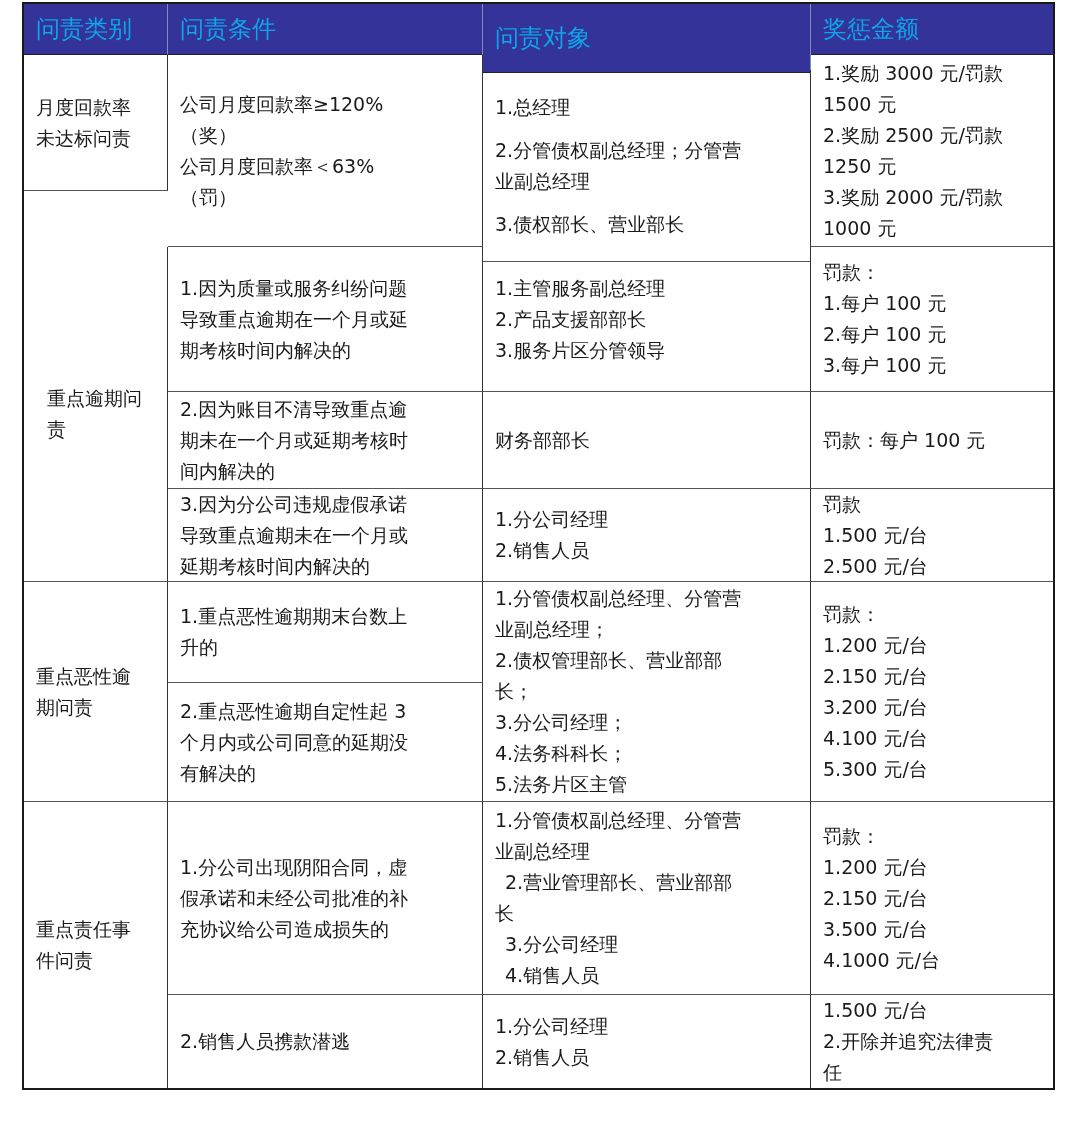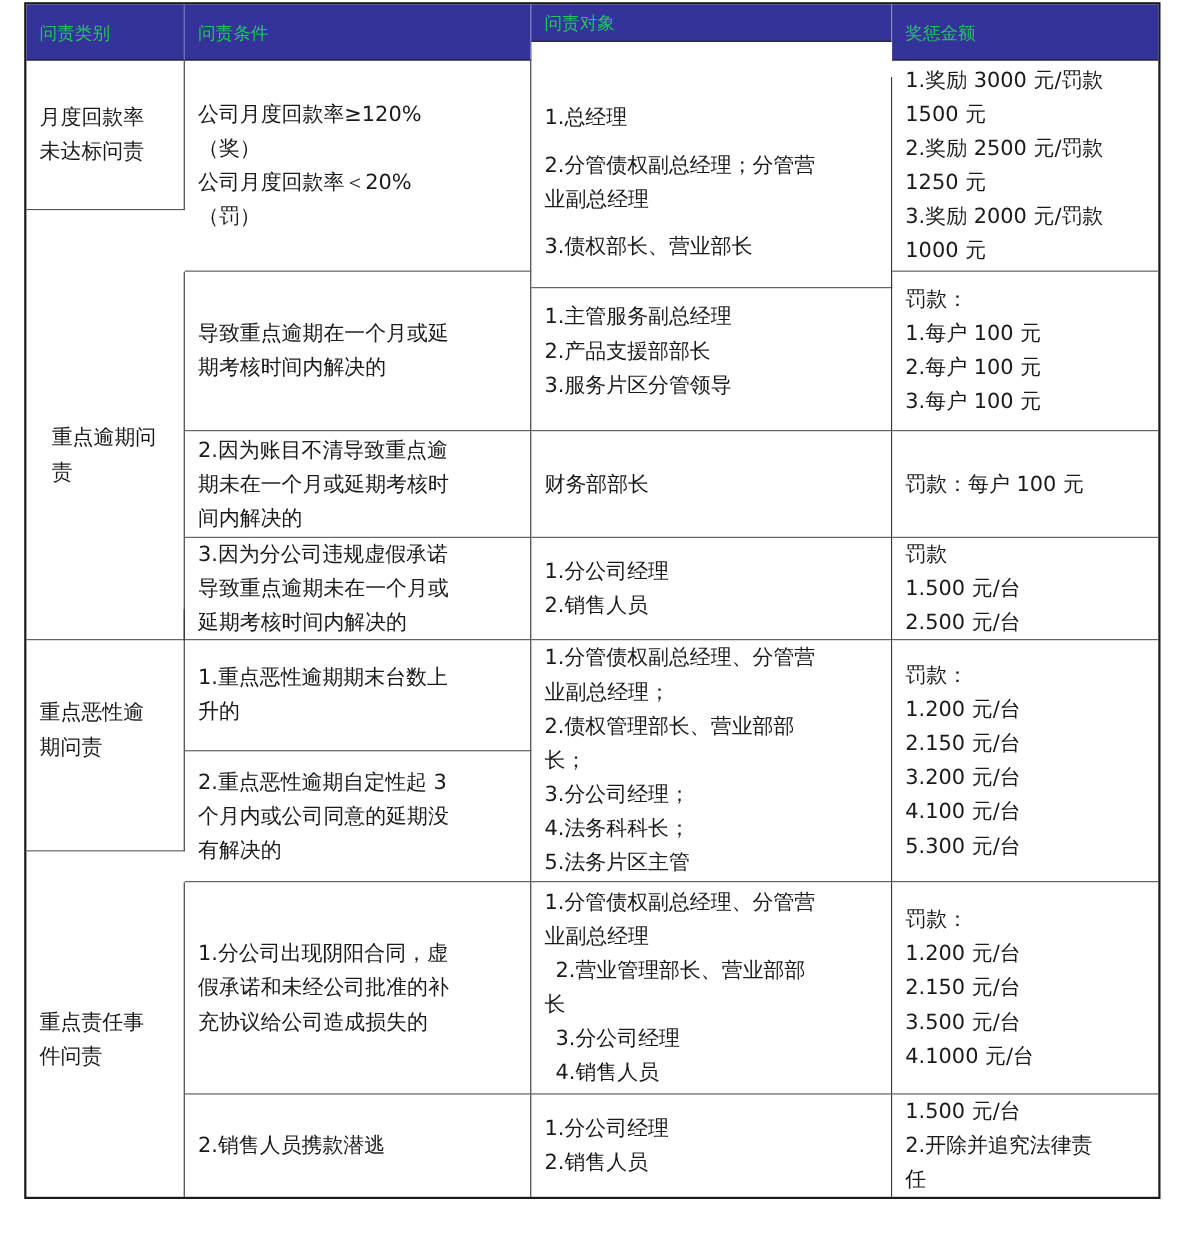--- a/index.html
+++ b/index.html
@@ -11,8 +11,8 @@
           border-bottom: 1.5px solid #555; padding: 0 12px; display: flex;
           flex-direction: column; justify-content: center; font-size: 19px; line-height: 31px; }
   .cell.last { border-right: none; }
-  .hdr { background: #333399; color: #22c55e; font-size: 16px; border-bottom: 1.5px solid #222;
-         border-right: 1px solid #8888bb; }
+  .hdr { background: #333399; color: #0ea5e9; font-size: 24px; border-bottom: 1.5px solid #222;
+         border-right: 1px solid #8888bb; font-family: Liberation Serif, serif; }
   .hdr.last { border-right: none; }
   .line { white-space: nowrap; }
   .gap { height: 12px; }

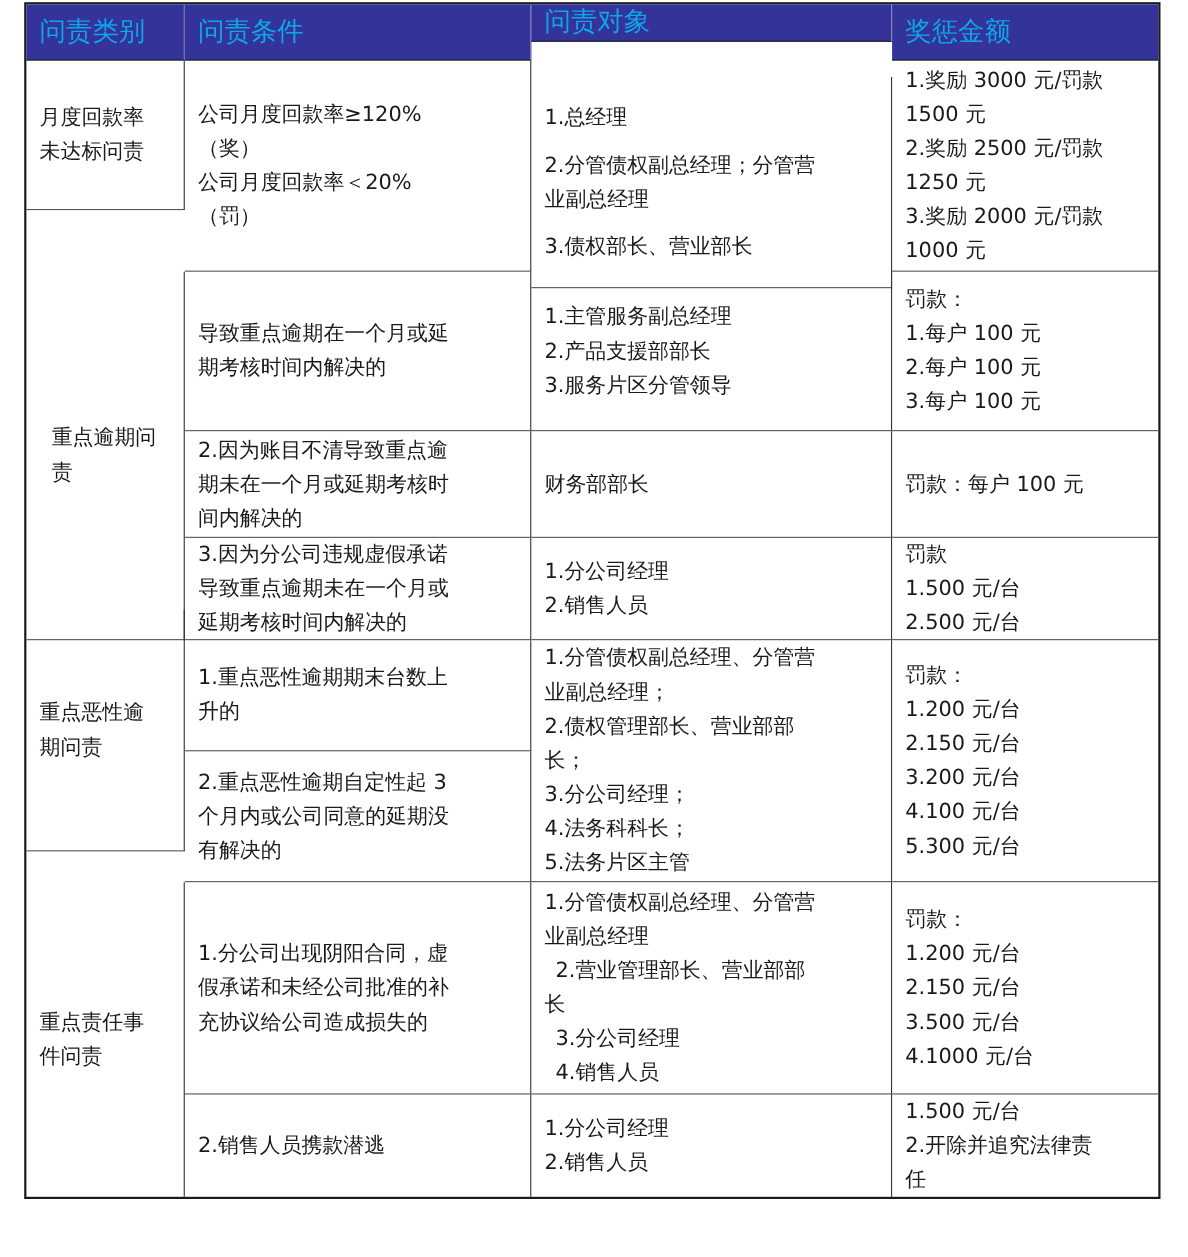--- a/index.html
+++ b/index.html
@@ -29,7 +29,7 @@
   <div class="cell hdr" style="left:144px;top:0;width:315px;height:51px;">
       <span>问责条件</span>
     </div>
-  <div class="cell hdr" style="left:459px;top:0;width:328px;height:34px;">
+  <div class="cell hdr" style="left:459px;top:0;width:328px;height:69px;">
       <span>问责对象</span>
     </div>
   <div class="cell hdr last" style="left:787px;top:0;width:242px;height:51px;">

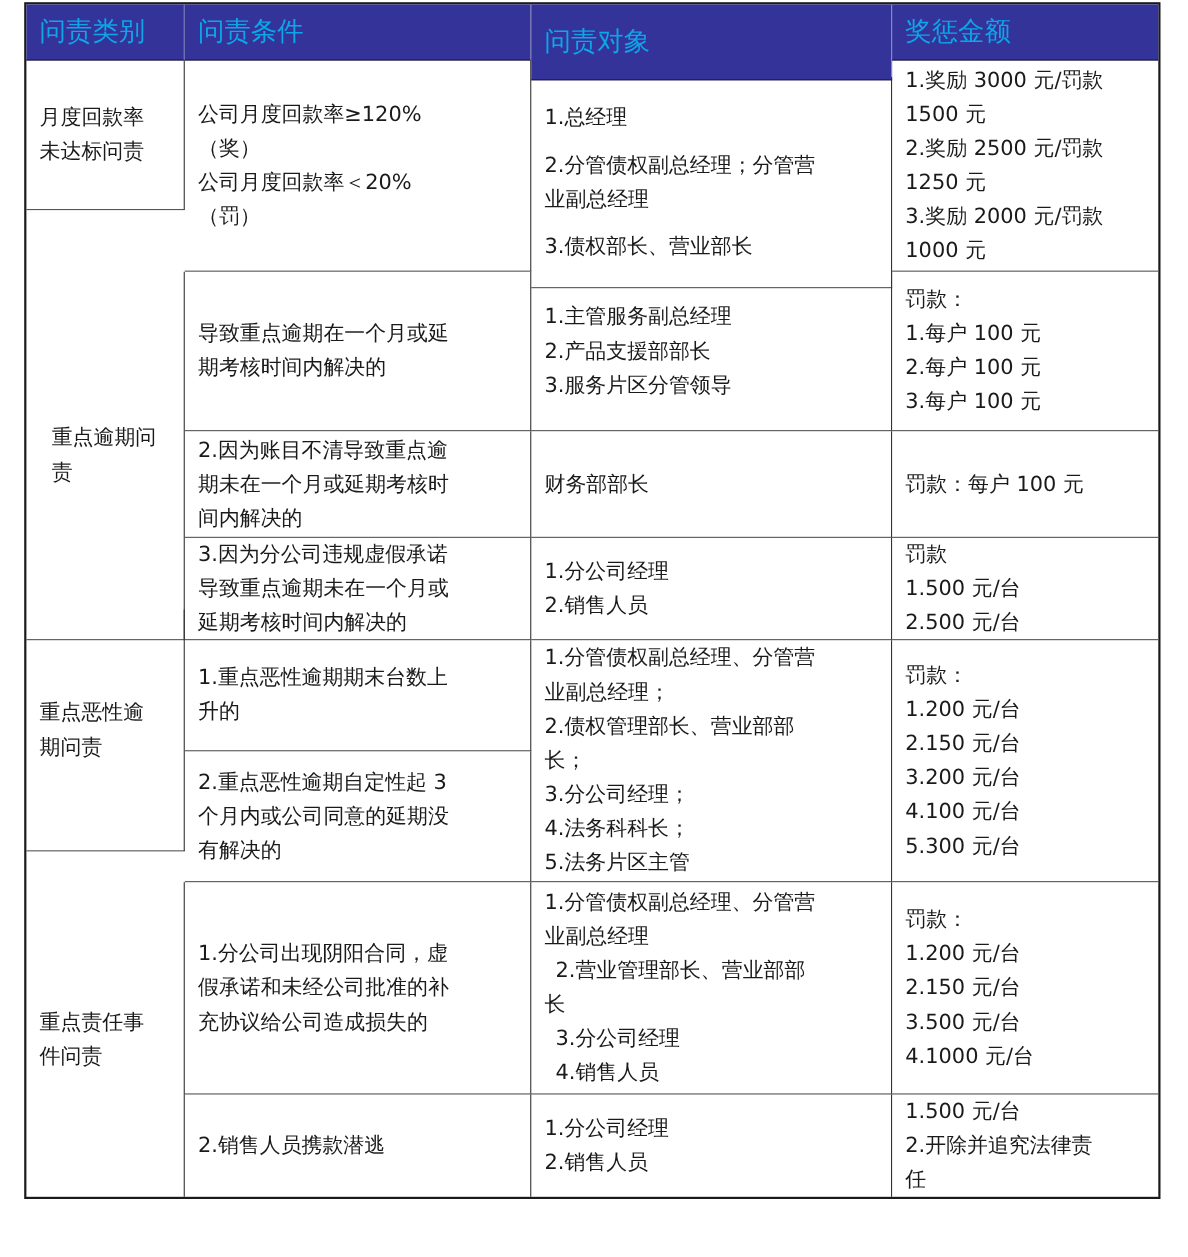--- a/index.html
+++ b/index.html
@@ -43,7 +43,7 @@
   <div class="cell" style="left:144px;top:51px;width:315px;height:192px;">
     <span class="line">公司月度回款率≥120%</span>
     <span class="line">（奖）</span>
-    <span class="line">公司月度回款率＜20%</span>
+    <span class="line">公司月度回款率＜63%</span>
     <span class="line">（罚）</span>
   </div>
   <div class="cell" style="left:459px;top:66px;width:328px;height:192px;">

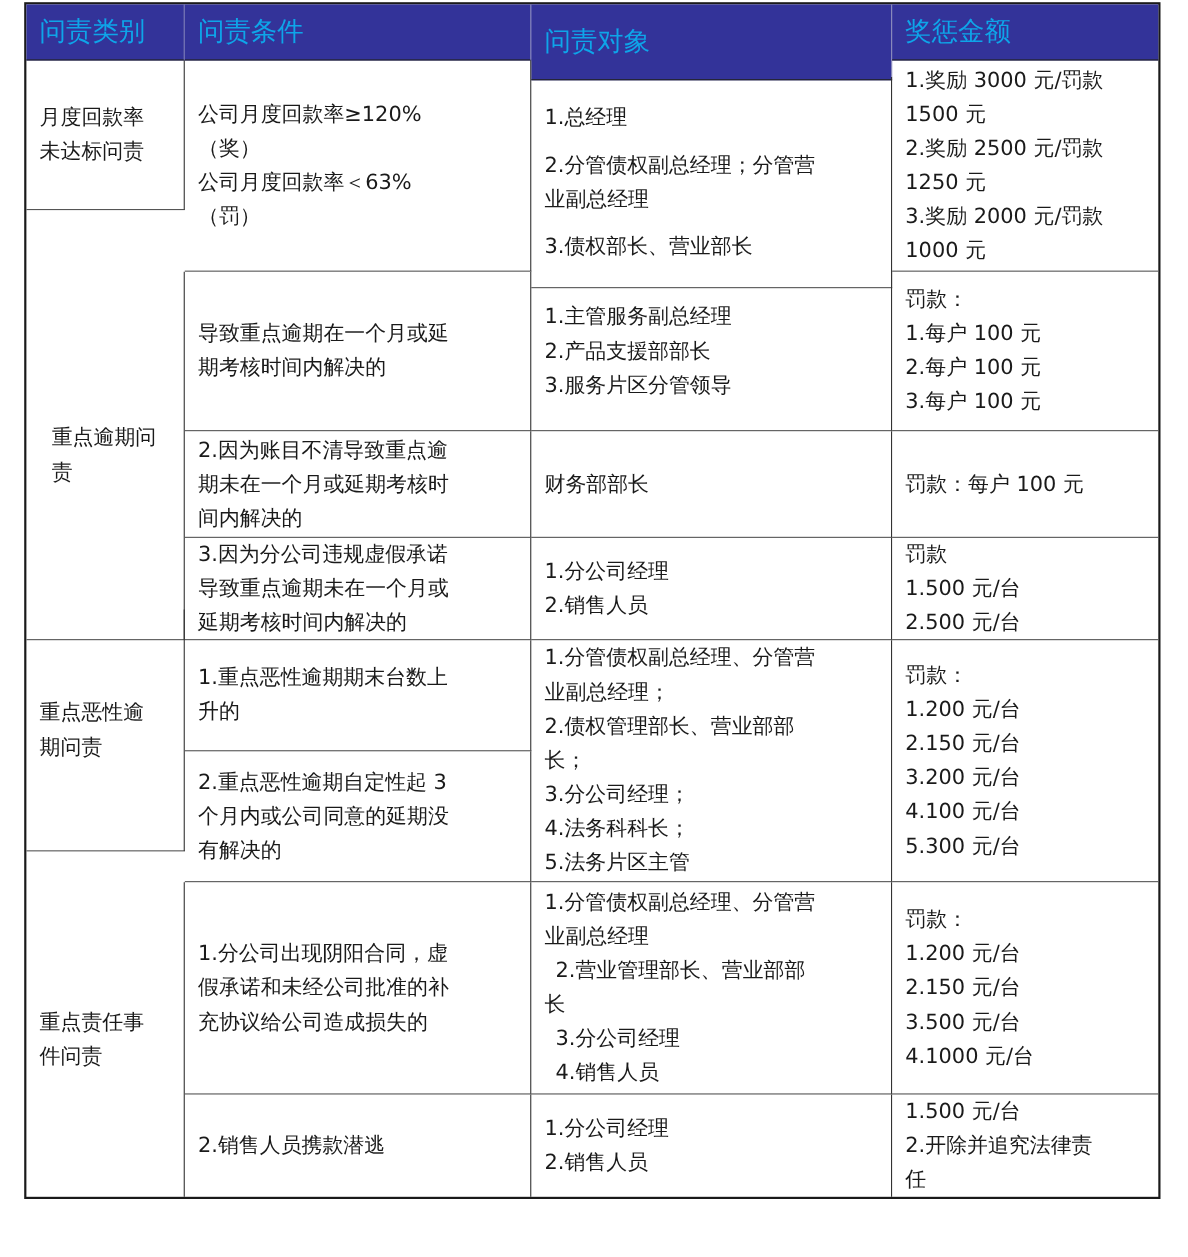--- a/index.html
+++ b/index.html
@@ -69,6 +69,7 @@
   </div>
 
   <div class="cell" style="left:144px;top:243px;width:315px;height:145px;">
+    <span class="line">1.因为质量或服务纠纷问题</span>
     <span class="line">导致重点逾期在一个月或延</span>
     <span class="line">期考核时间内解决的</span>
   </div>

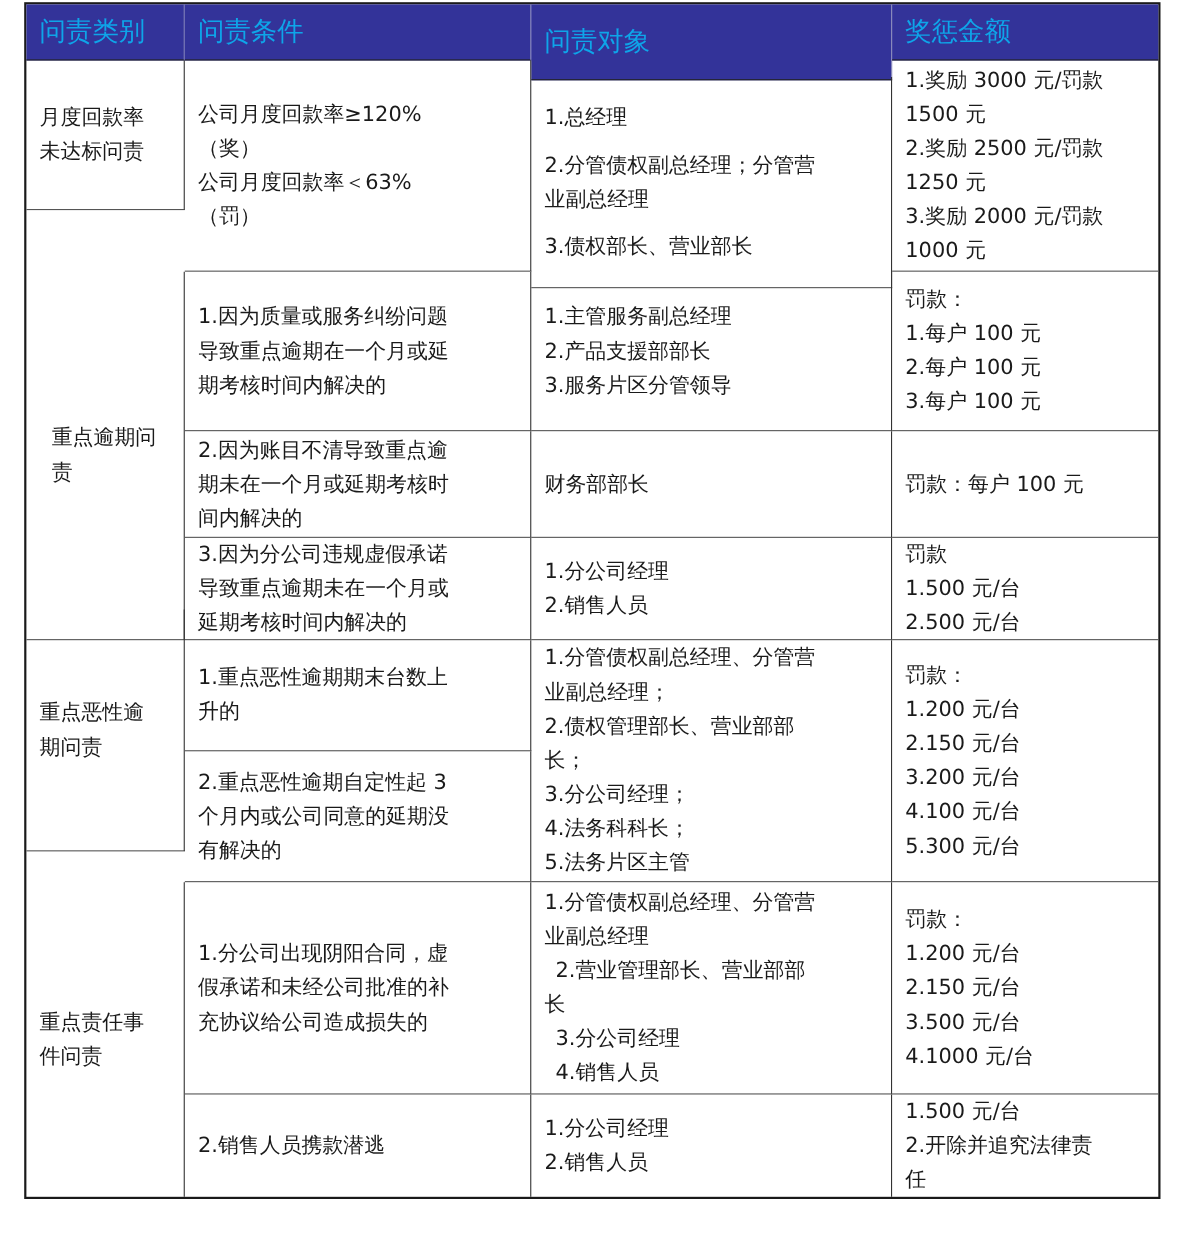--- a/index.html
+++ b/index.html
@@ -112,7 +112,7 @@
     <span class="line">2.500 元/台</span>
   </div>
 
-  <div class="cell" style="left:0;top:550px;width:144px;height:220px;">
+  <div class="cell" style="left:0;top:578px;width:144px;height:220px;">
     <span class="line">重点恶性逾</span>
     <span class="line">期问责</span>
   </div>

